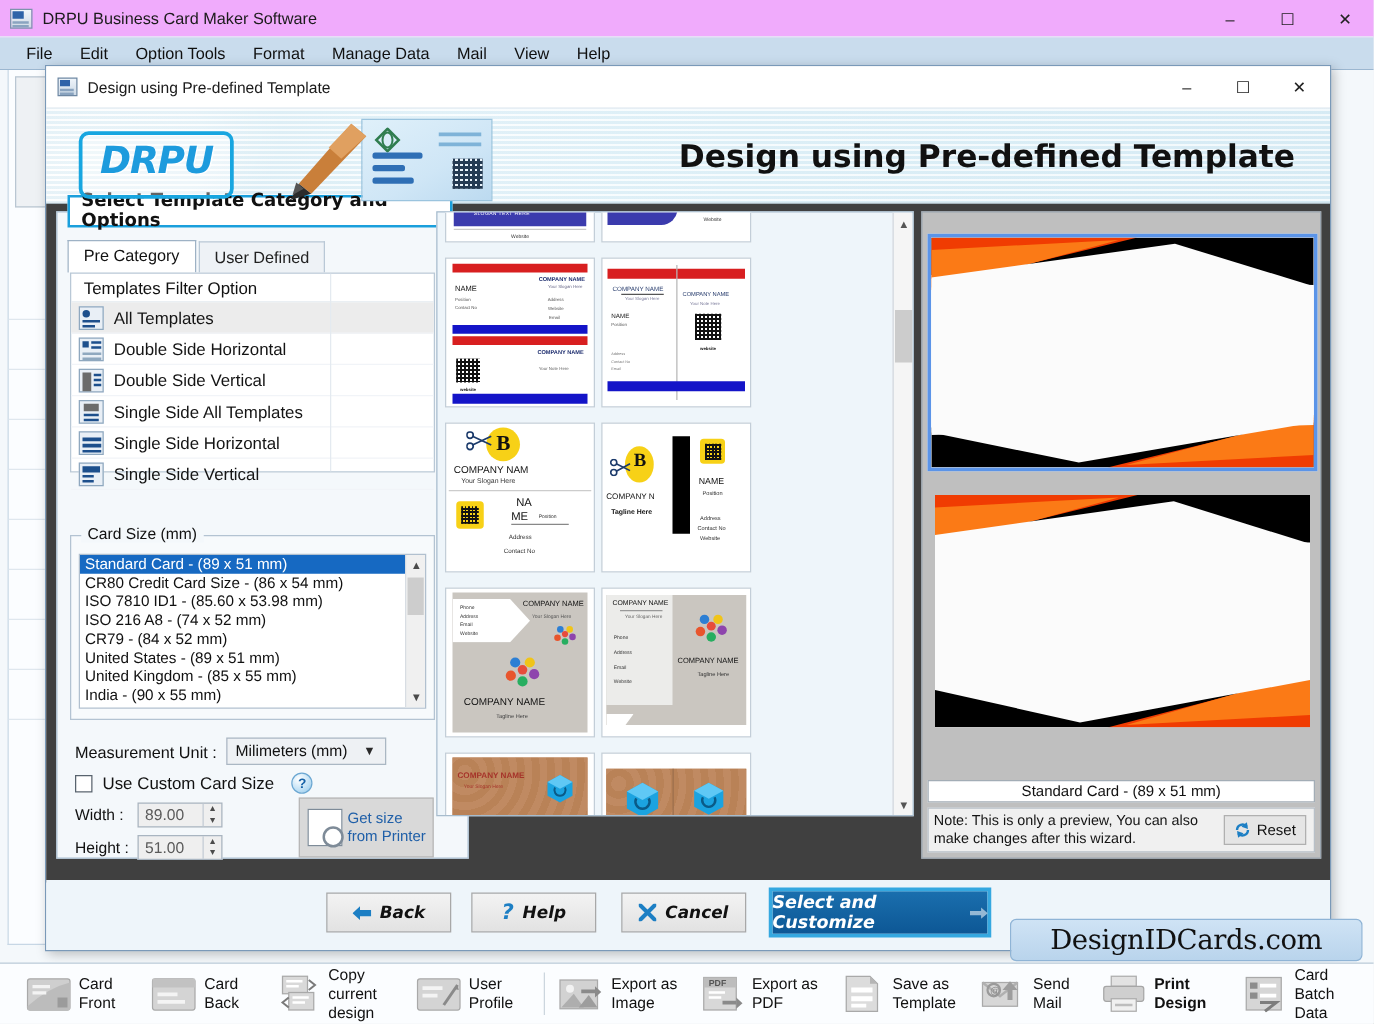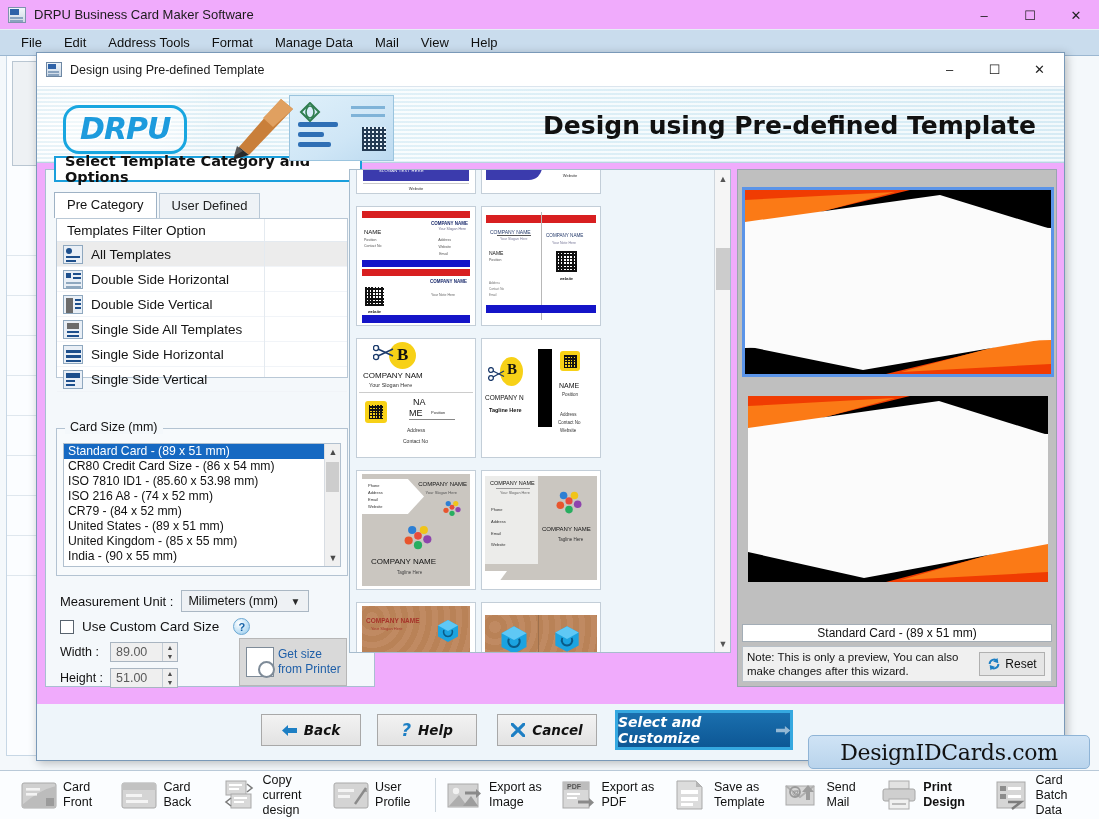--- a/index.html
+++ b/index.html
@@ -404,7 +404,7 @@
   <div class="menubar">
     <div class="menu-item">File</div>
     <div class="menu-item">Edit</div>
-    <div class="menu-item">Address Tools</div>
+    <div class="menu-item">Option Tools</div>
     <div class="menu-item">Format</div>
     <div class="menu-item">Manage Data</div>
     <div class="menu-item">Mail</div>

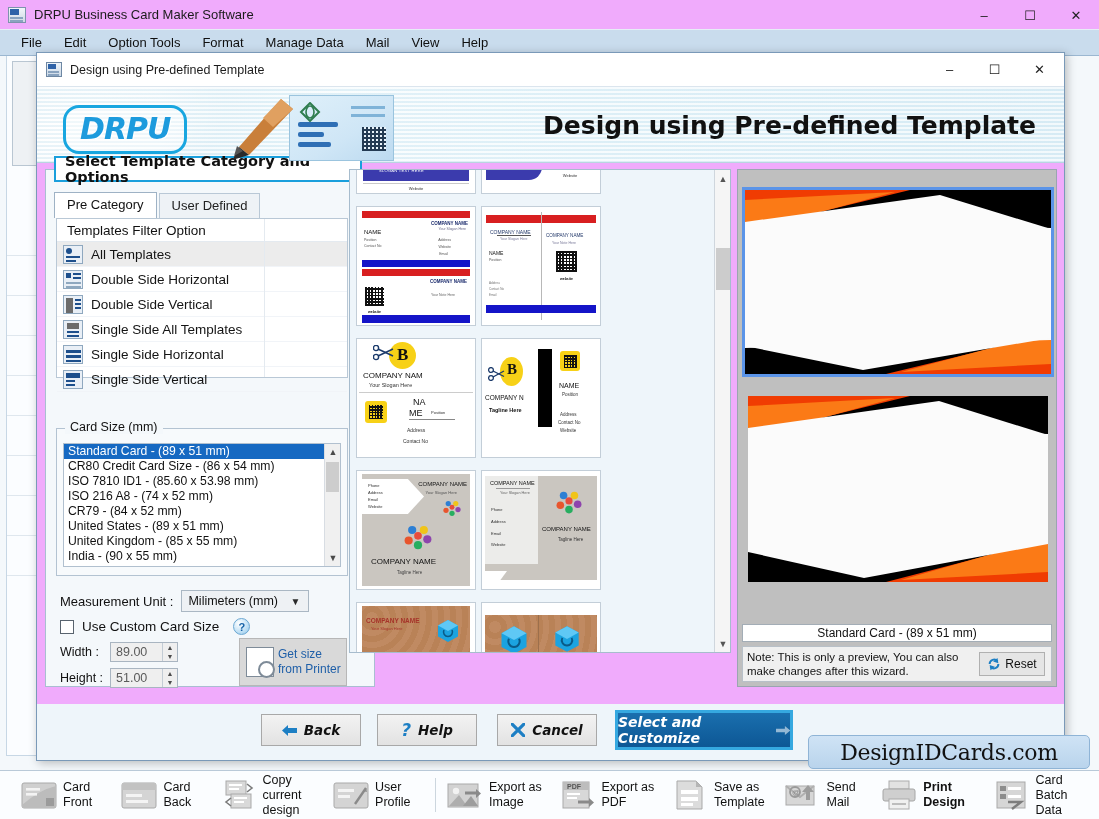--- a/index.html
+++ b/index.html
@@ -138,9 +138,9 @@
   }
   .drpu-logo {
     position:absolute; left: 26px; top: 18px; z-index: 3;
-    padding: 3px 14px 5px 14px;
+    padding: 3px 14px 10px 14px;
     border: 3px solid #18a6e0;
-    border-radius: 16px;
+    border-radius: 8px;
     background: rgba(255,255,255,.35);
   }
   .drpu-logo span {

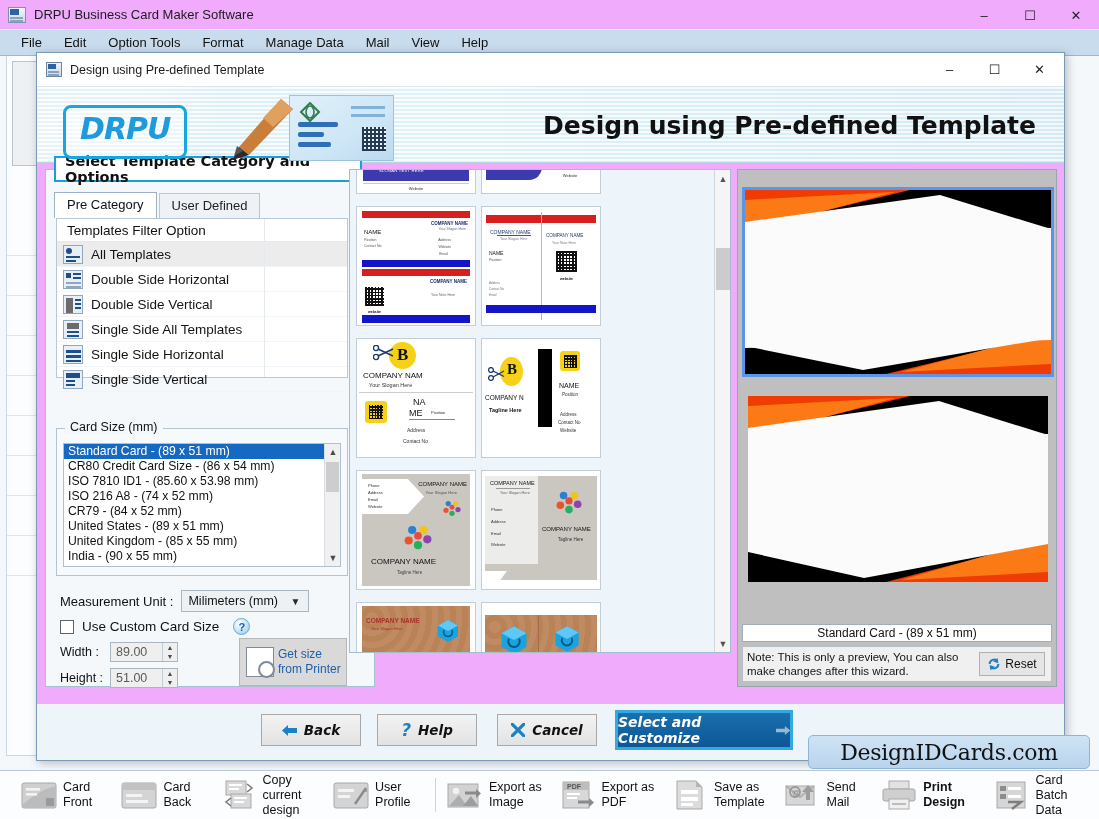--- a/index.html
+++ b/index.html
@@ -176,7 +176,7 @@
   }
 
   
-  .dlg-content { position: relative; height: 543px; background: #f0abfc; }
+  .dlg-content { position: relative; height: 543px; background: #404040; }
 
   
   .group-cat {

